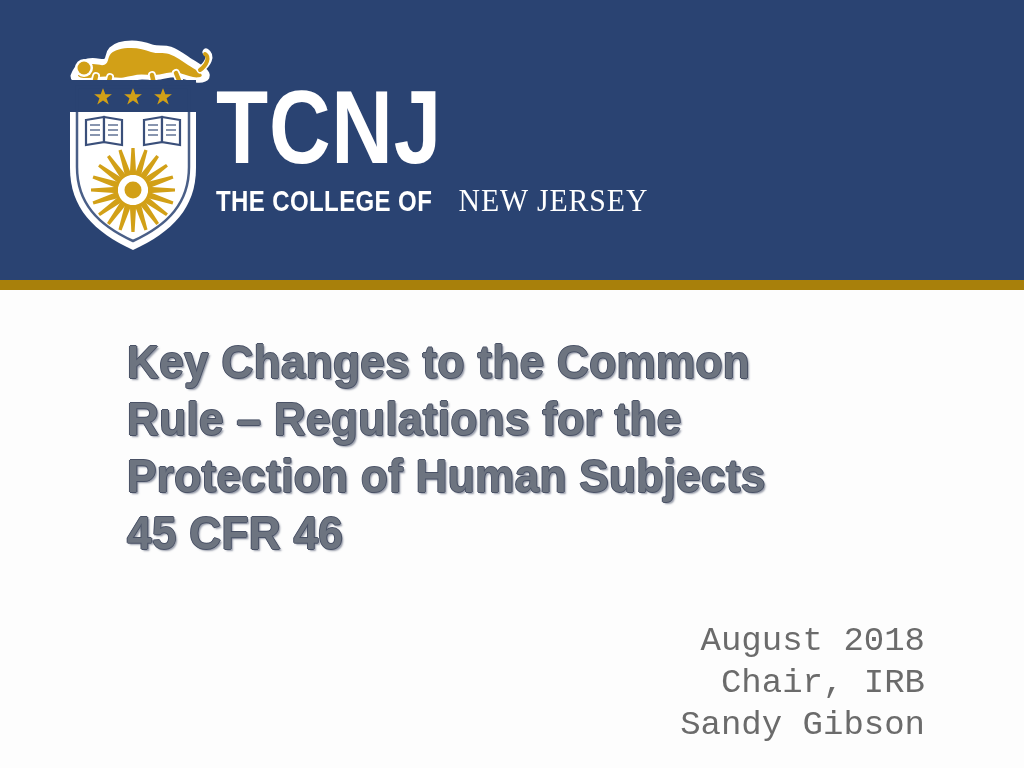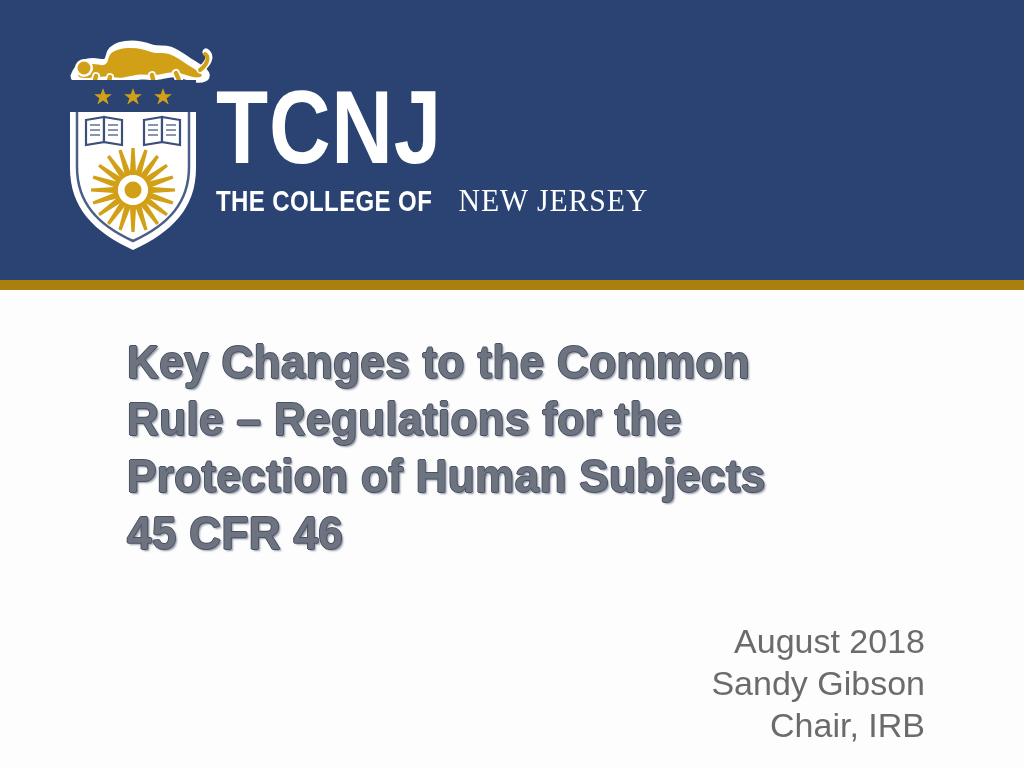--- a/index.html
+++ b/index.html
@@ -136,7 +136,7 @@
   }
   .subtitle-line {
     display: block;
-    font-family: Liberation Sans, sans-serif;
+    font-family: Liberation Mono, monospace;
     font-weight: 400;
     font-size: 34px;
     line-height: 42px;

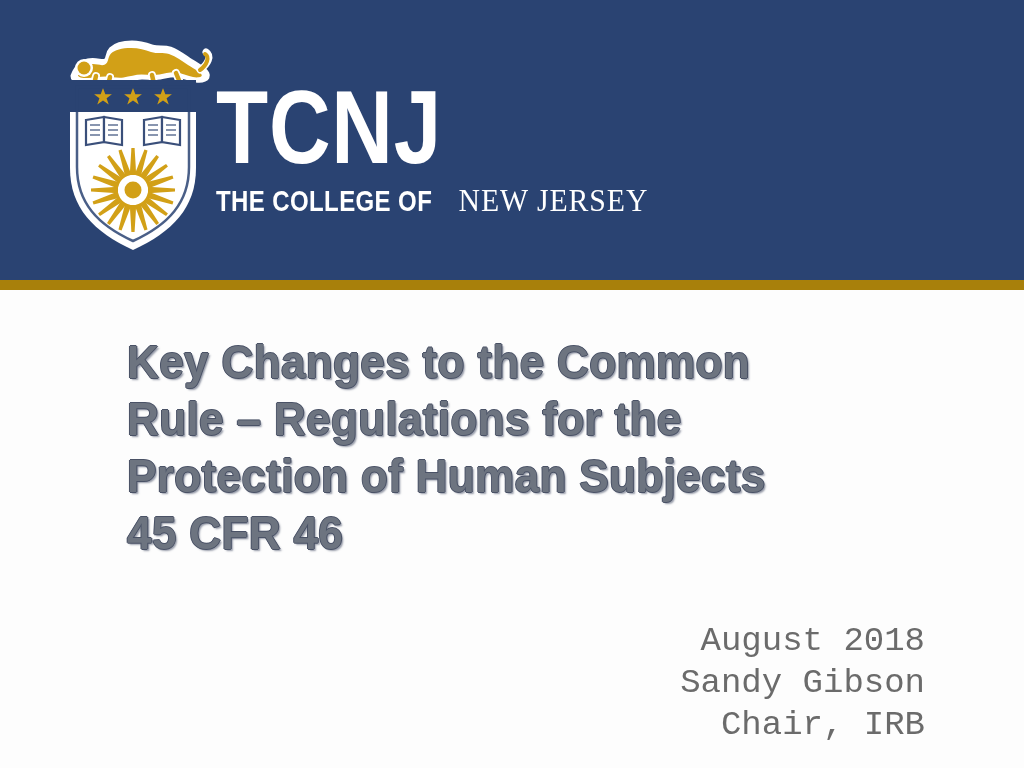--- a/index.html
+++ b/index.html
@@ -296,8 +296,8 @@
 
   <div id="subtitle-block">
     <span class="subtitle-line">August 2018</span>
+    <span class="subtitle-line">Chair, IRB</span>
     <span class="subtitle-line">Sandy Gibson</span>
-    <span class="subtitle-line">Chair, IRB</span>
   </div>
 
 </div>

